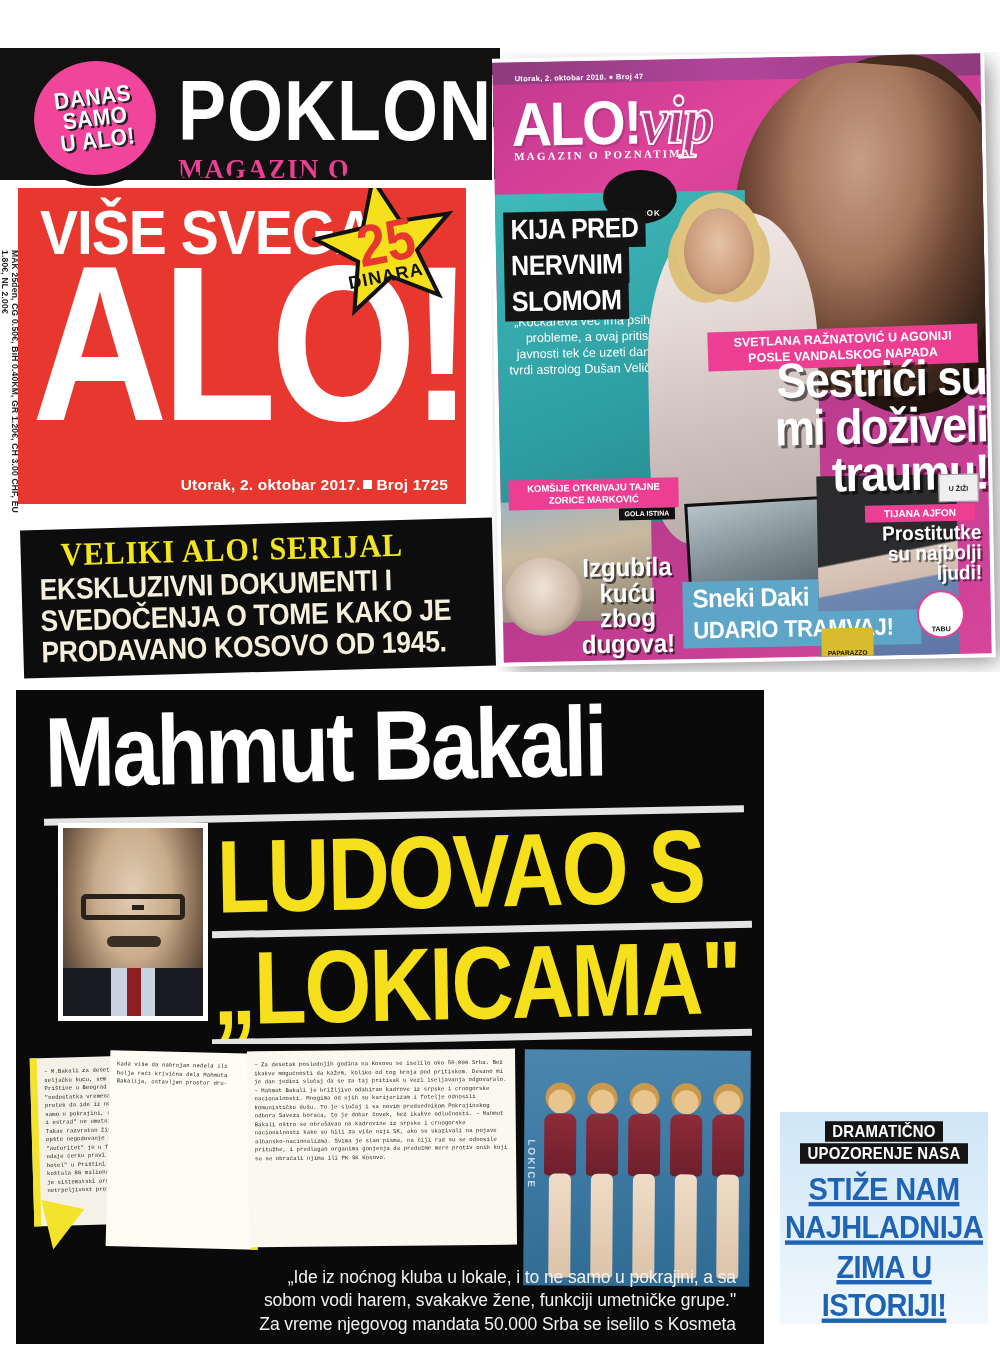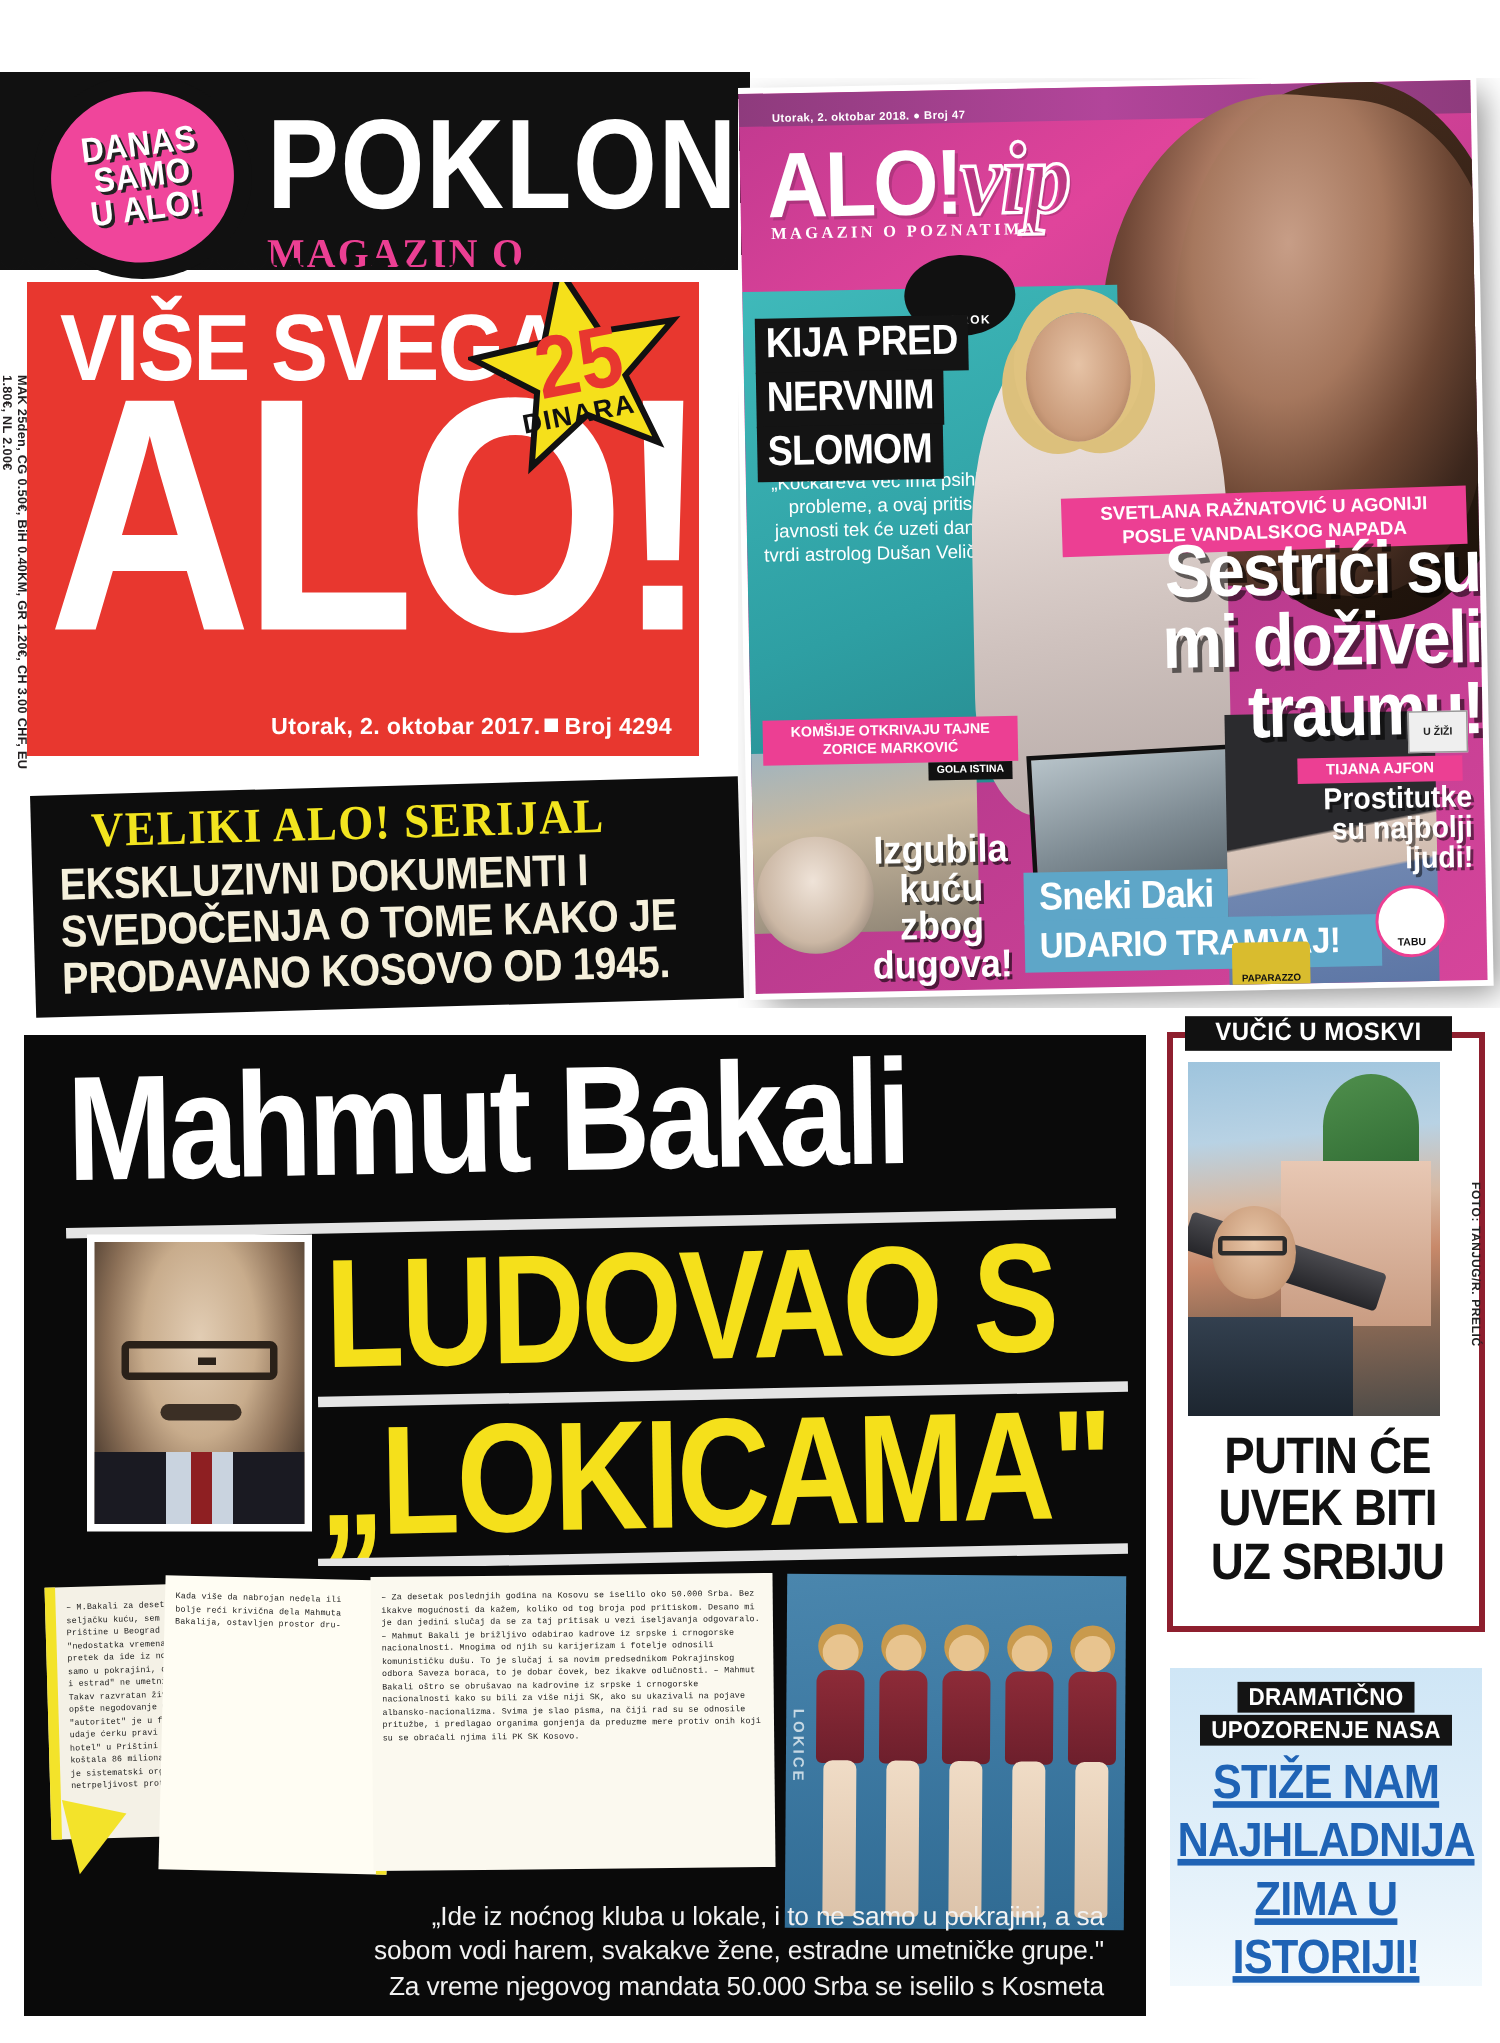--- a/index.html
+++ b/index.html
@@ -497,7 +497,7 @@
       </div>
 
       <div class="dateline">
-        <span>Utorak, 2. oktobar 2017.</span><span class="sq"></span><span>Broj 4294</span>
+        <span>Utorak, 2. oktobar 2017.</span><span class="sq"></span><span>Broj 1725</span>
       </div>
     </div>
   </div>

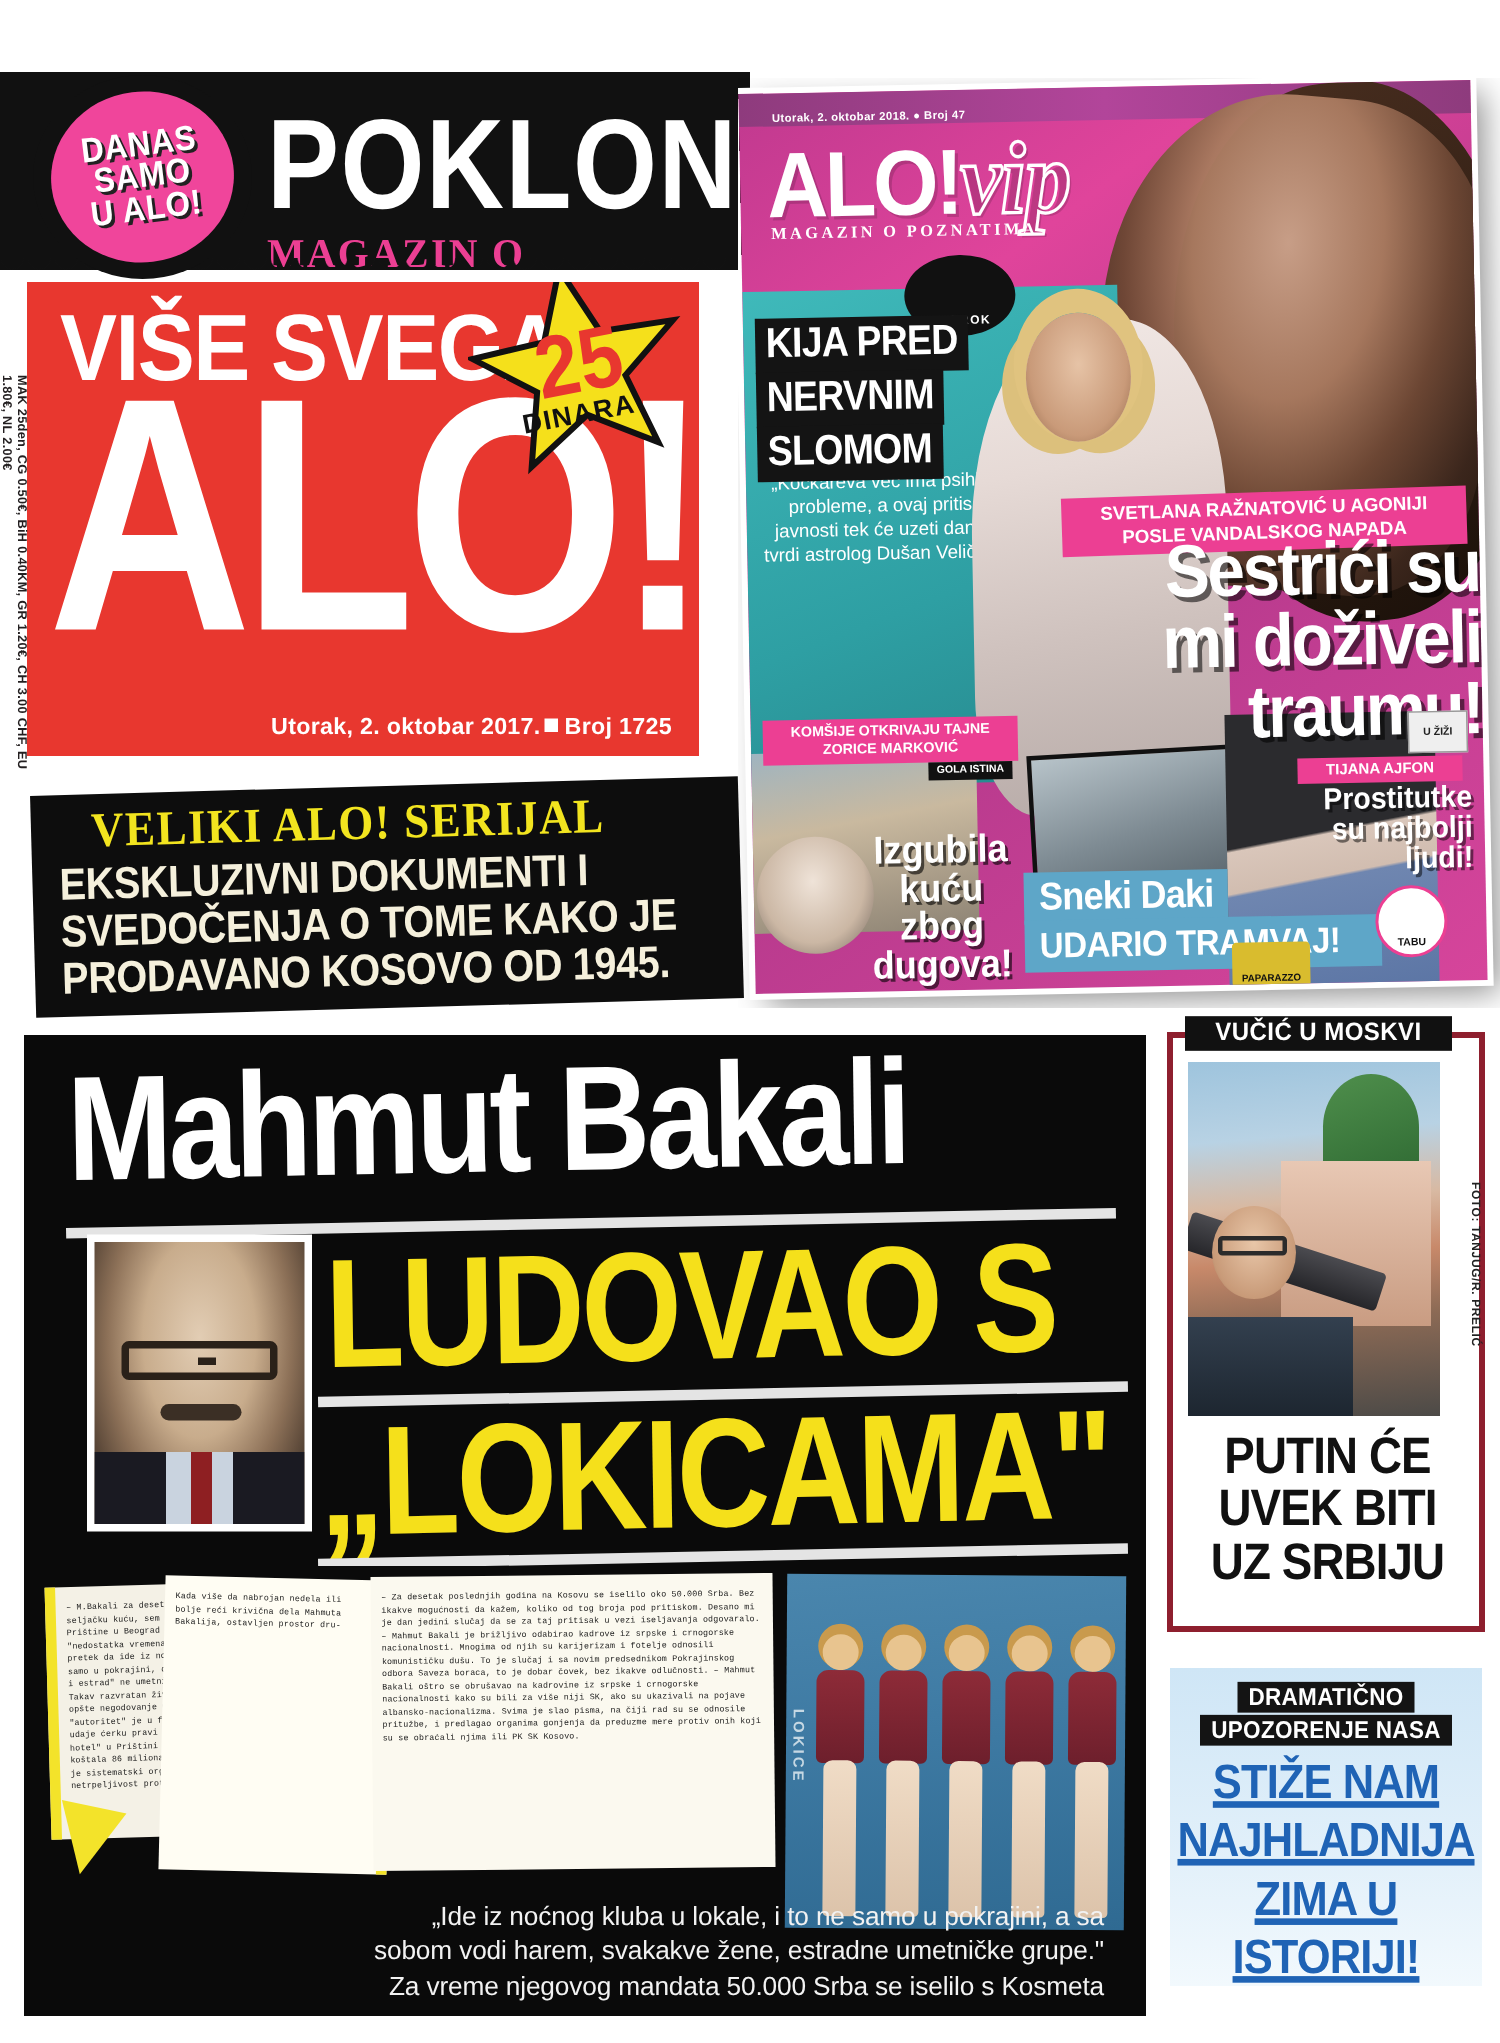--- a/index.html
+++ b/index.html
@@ -639,23 +639,6 @@
     </div>
   </div>
 
-  <div class="vucic-box">
-    <div class="vucic-label">VUČIĆ U MOSKVI</div>
-    <div class="vucic-photo">
-      <div class="vp-dome"></div>
-      <div class="vp-wall"></div>
-      <div class="vp-body"></div>
-      <div class="vp-gun"></div>
-      <div class="vp-head"></div>
-      <div class="vp-gl"></div>
-    </div>
-    <div class="foto-credit">FOTO: TANJUG/R. PRELIĆ</div>
-    <div class="putin-txt">
-      <span>PUTIN ĆE</span><br>
-      <span>UVEK BITI</span><br>
-      <span>UZ SRBIJU</span>
-    </div>
-  </div>
 
   <div class="nasa-box">
     <span class="nasa-l1">DRAMATIČNO</span>

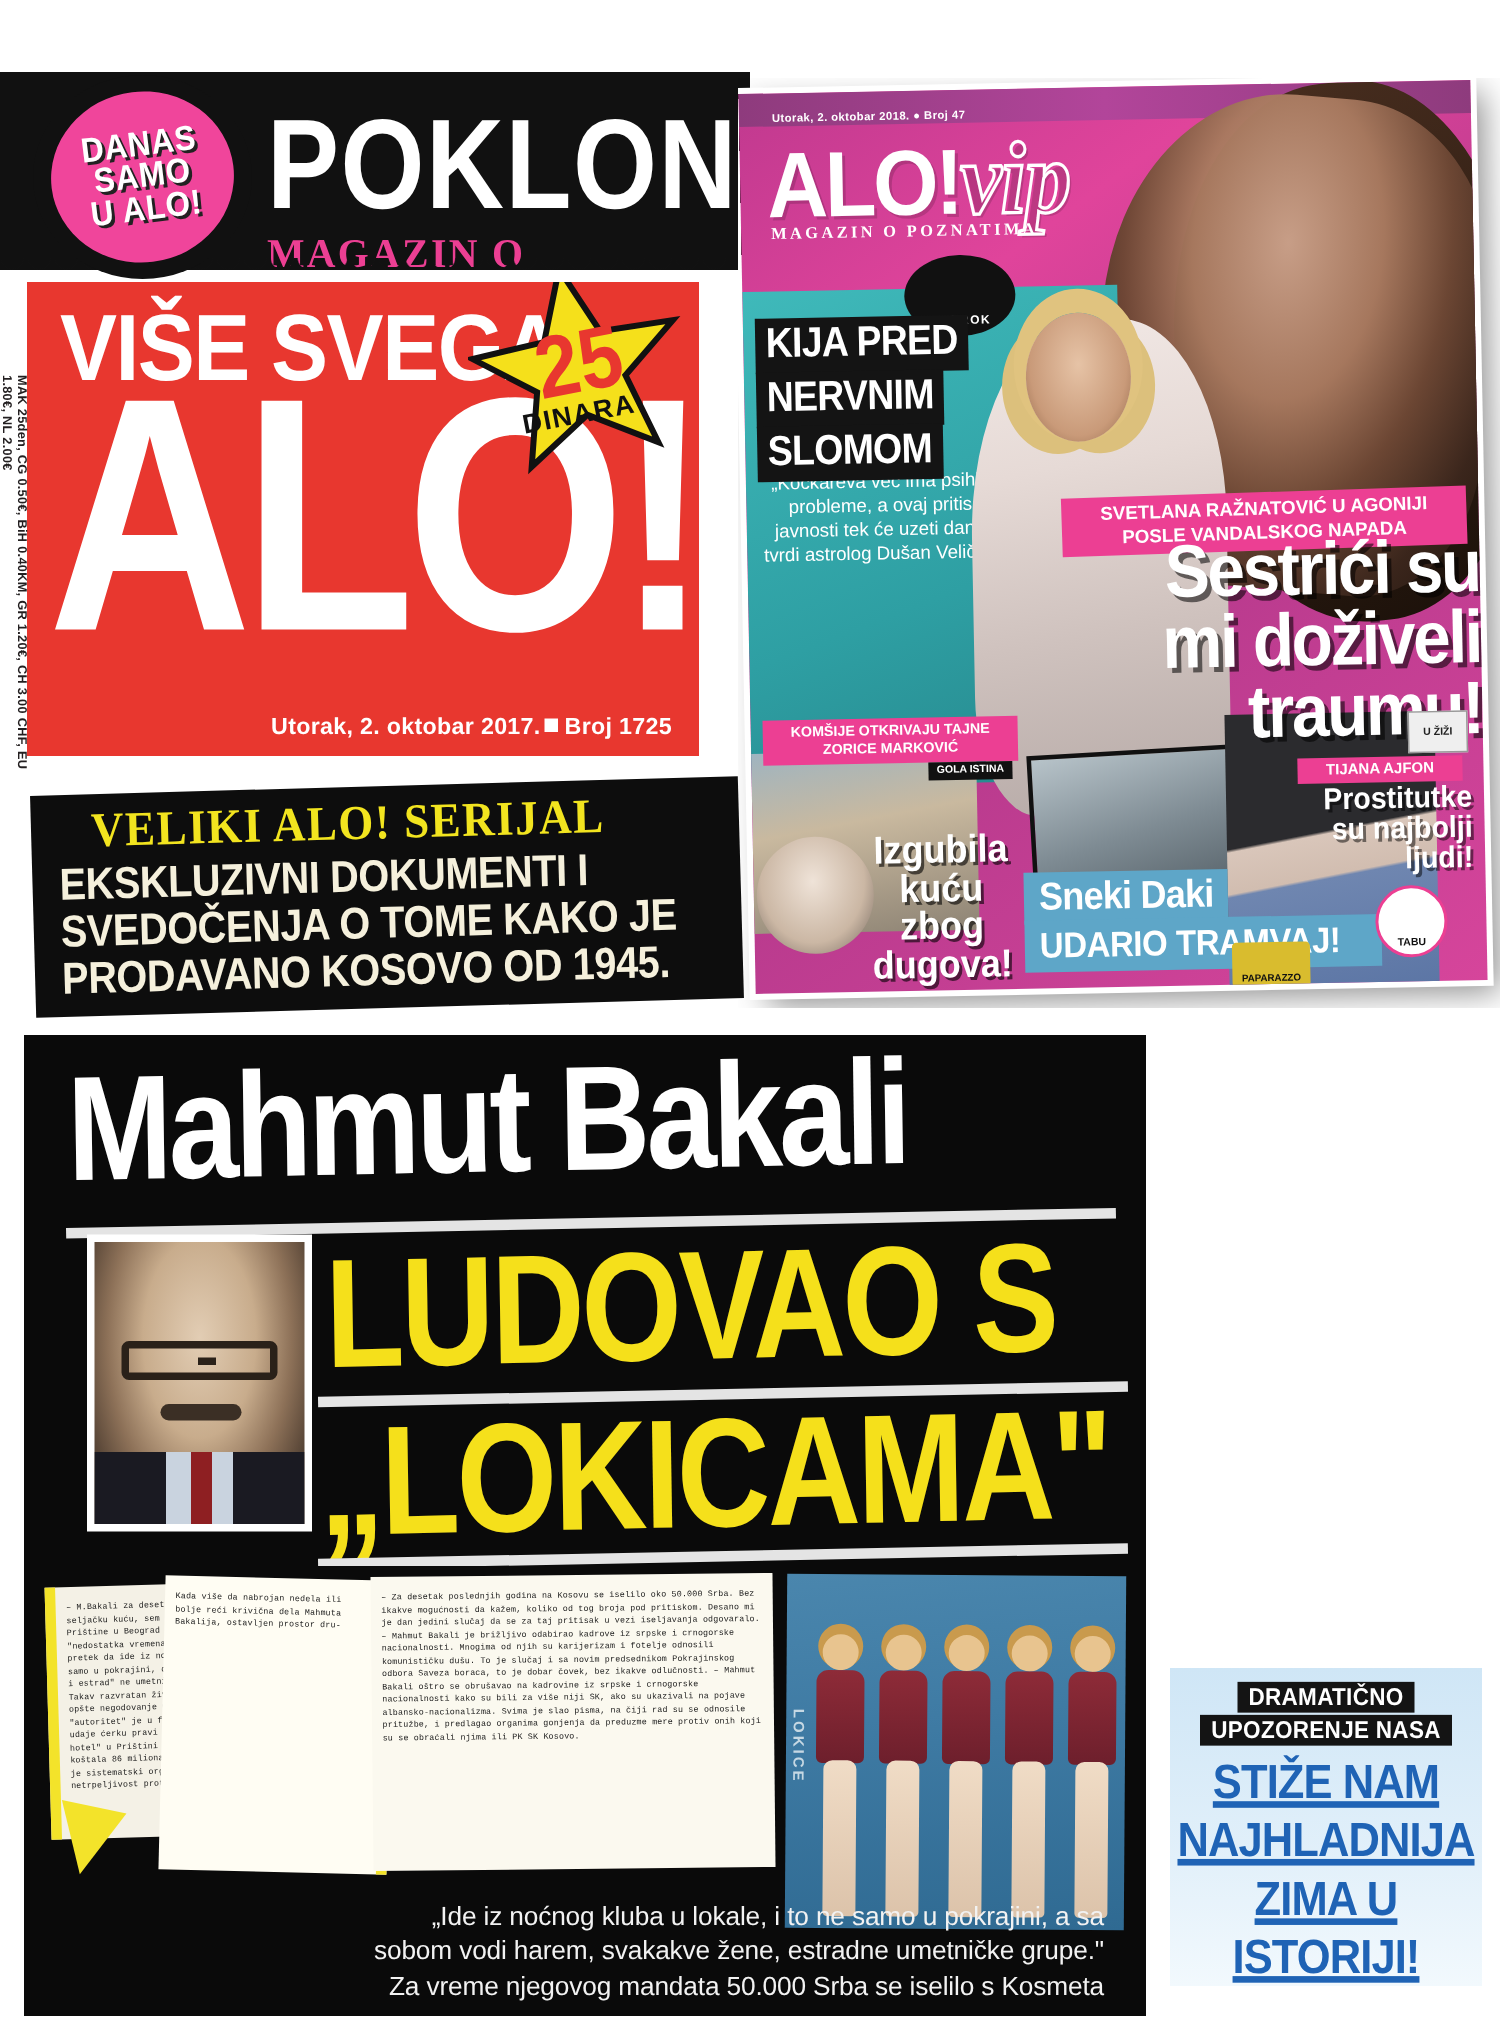--- a/index.html
+++ b/index.html
@@ -634,7 +634,7 @@
 
     <div class="quote-box">
       <span class="l1">„Ide iz noćnog kluba u lokale, i to ne samo u pokrajini, a sa</span>
-      <span class="l2">sobom vodi harem, svakakve žene, estradne umetničke grupe."</span>
+      <span class="l2">sobom vodi harem, svakakve žene, funkciji umetničke grupe."</span>
       <span class="l3">Za vreme njegovog mandata 50.000 Srba se iselilo s Kosmeta</span>
     </div>
   </div>

